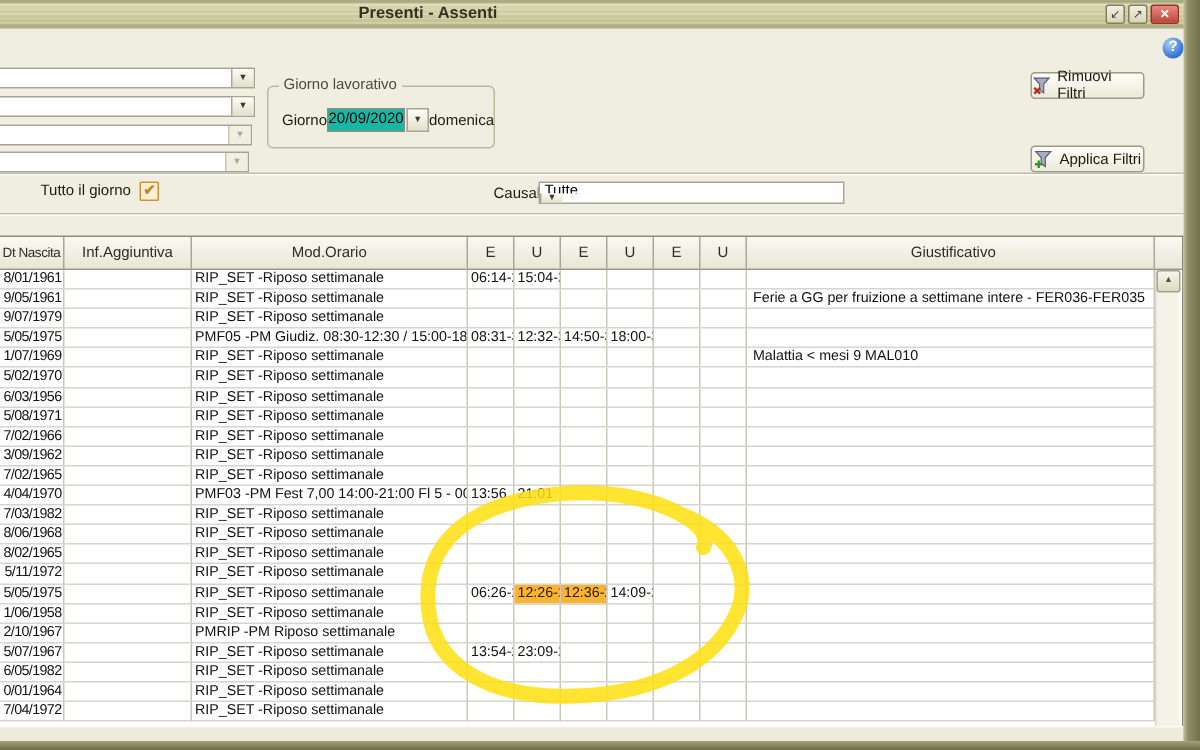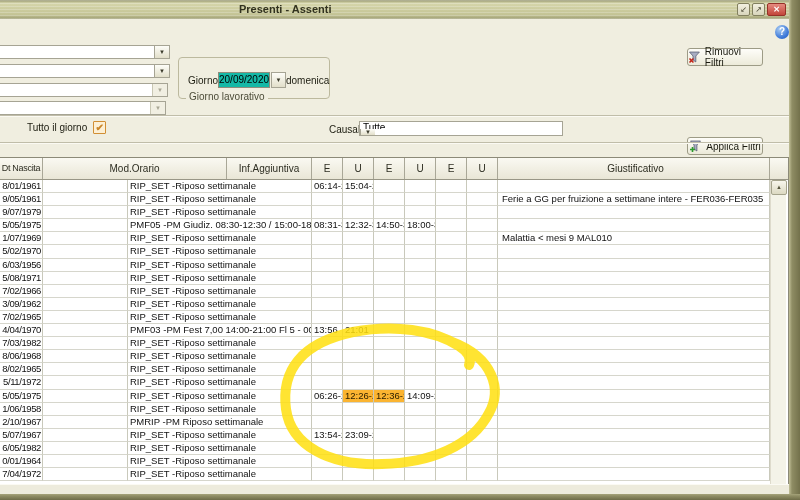--- a/index.html
+++ b/index.html
@@ -31,7 +31,7 @@
   .gb { position:absolute; left:178px; top:57px; width:152px; height:42px;
         border:1px solid #bcb99e; border-radius:4px; }
   .gb-legend { position:absolute; left:186px; top:51px; background:#f0eee0; padding:0 3px;
-               font-size:10px; color:#4c4c38;margin-top:40px; }
+               font-size:10px; color:#4c4c38; }
   .lbl { position:absolute; font-size:10px; color:#1c1c10; white-space:nowrap; }
   .datefield { position:absolute; left:218px; top:72px; width:52px; height:16px; background:#14b8a6;
                border:1px solid #8f8d7c; font-size:10px; line-height:14px; color:#000; }

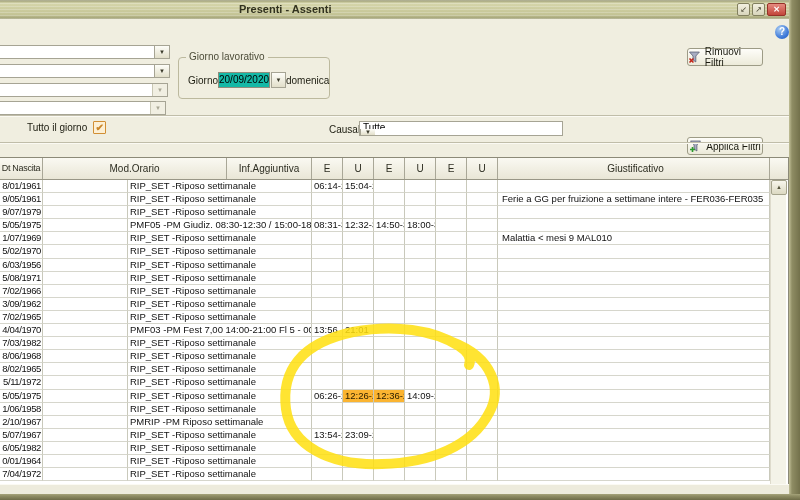--- a/index.html
+++ b/index.html
@@ -140,7 +140,7 @@
     </svg>
     <span>Rimuovi Filtri</span>
   </div>
-  <div class="btn" style="top:97px;margin-top:40px;">
+  <div class="btn" style="top:97px;">
     <svg width="13" height="12" viewBox="0 0 13 12">
       <path d="M1.5 1 h10 l-3.6 4 v6 l-2.8 -2 v-4 z" fill="#a8adc2" stroke="#5a5f74" stroke-width="0.8"></path>
       <path d="M1 9.5 h5 M3.5 7 v5" stroke="#2c9a2c" stroke-width="1.6" fill="none"></path>

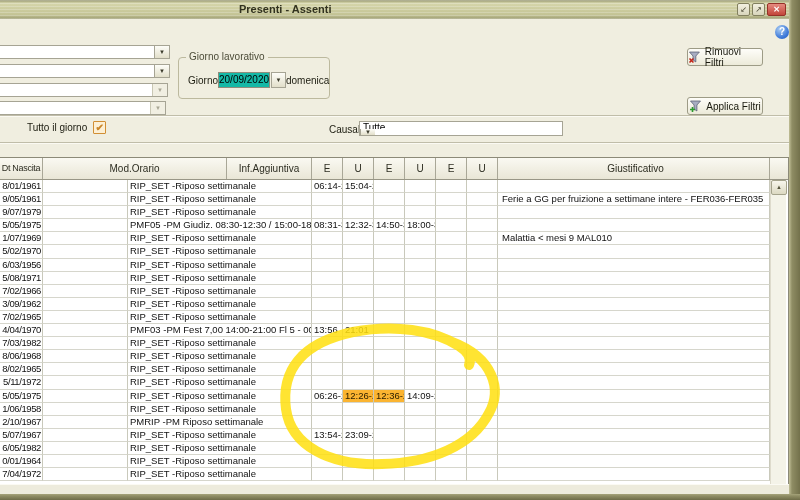--- a/index.html
+++ b/index.html
@@ -166,8 +166,8 @@
   <div class="table-frame">
     <div class="thead">
       <div class="hcell c0">Dt Nascita</div>
+      <div class="hcell c1">Inf.Aggiuntiva</div>
       <div class="hcell c2">Mod.Orario</div>
-      <div class="hcell c1">Inf.Aggiuntiva</div>
       <div class="hcell ct">E</div>
       <div class="hcell ct">U</div>
       <div class="hcell ct">E</div>

